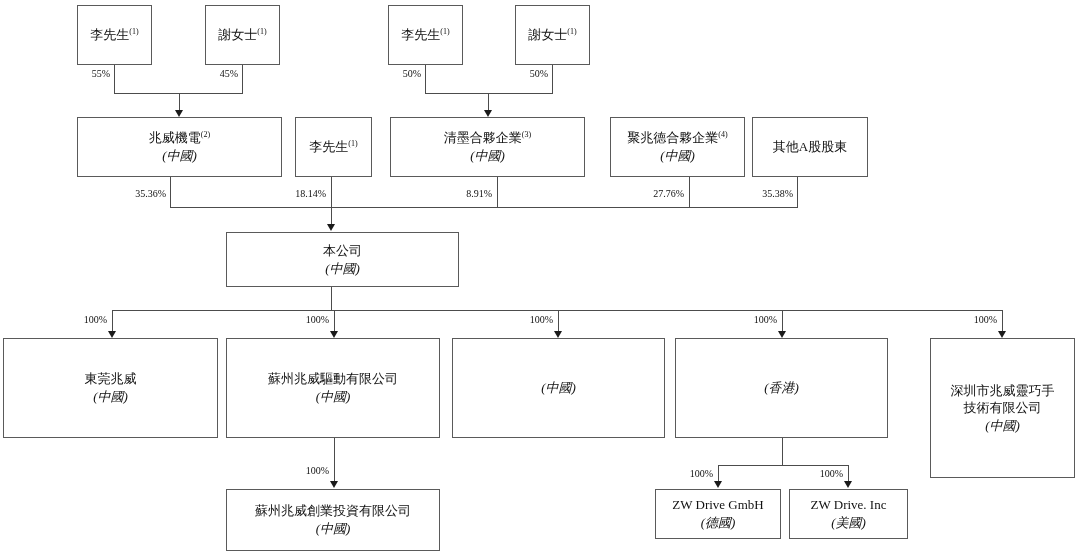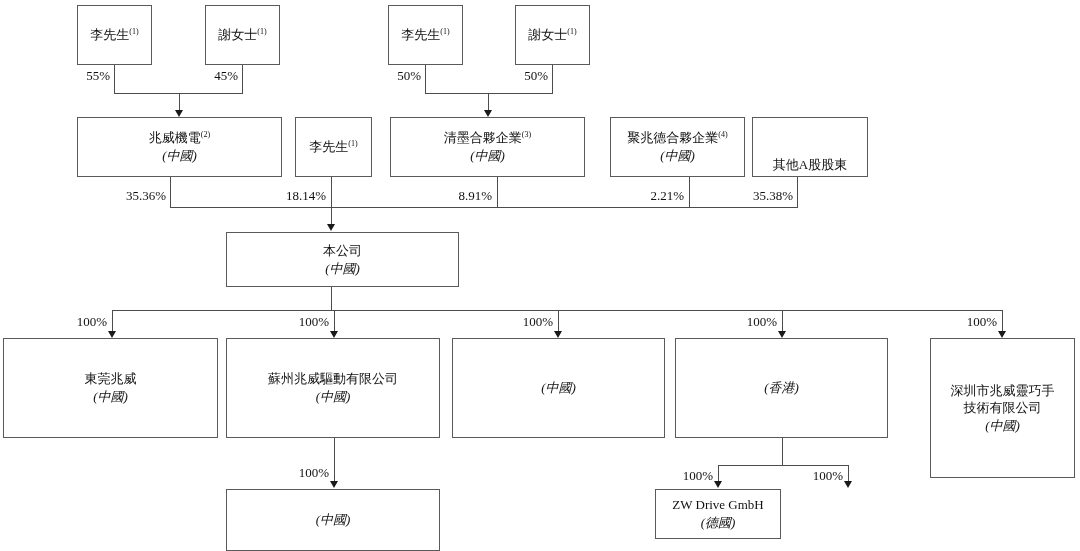--- a/index.html
+++ b/index.html
@@ -56,7 +56,7 @@
   }
   .pct {
     position: absolute;
-    font-size: 13px;
+    font-size: 10px;
     color: #111111;
     white-space: nowrap;
     text-align: right;

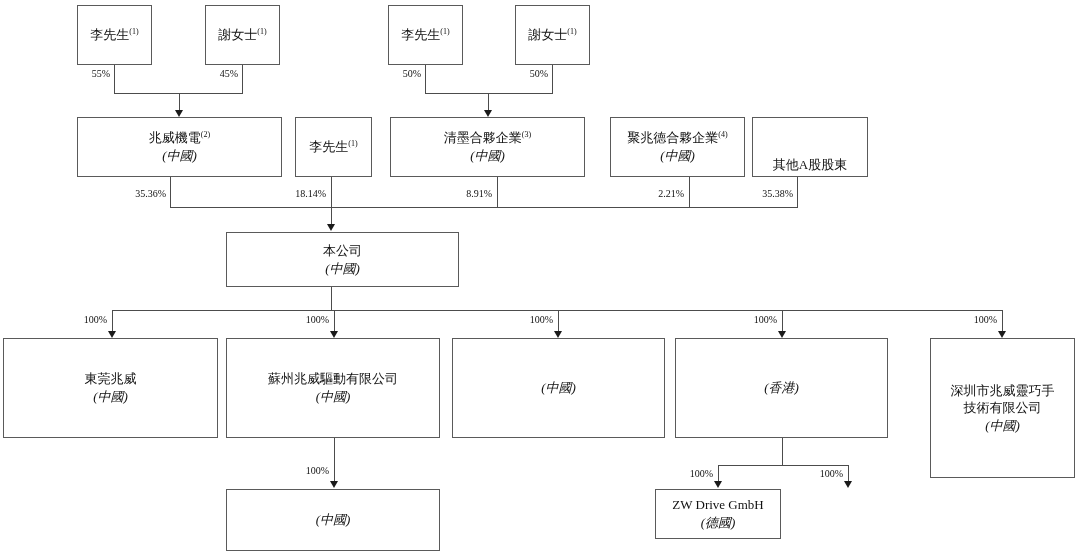--- a/index.html
+++ b/index.html
@@ -103,7 +103,7 @@
     <div class="country">(中國)</div>
   </div>
 
-  <div class="box" style="left:752px; top:117px; width:116px; height:60px;justify-content:flex-end;">
+  <div class="box" style="left:752px; top:117px; width:116px; height:60px;">
     <div class="name"><span>其他A股股東</span></div>
   </div>
 

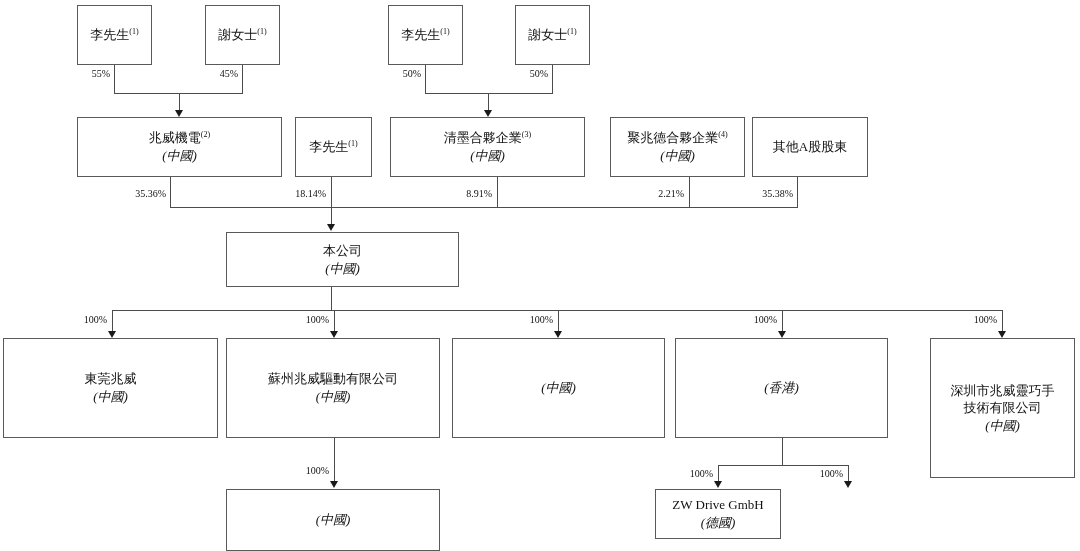--- a/index.html
+++ b/index.html
@@ -203,7 +203,7 @@
   <div class="pct" style="left:108px; top:188px; width:58px;">35.36%</div>
   <div class="pct" style="left:268px; top:188px; width:58px;">18.14%</div>
   <div class="pct" style="left:440px; top:188px; width:52px;">8.91%</div>
-  <div class="pct" style="left:634px; top:188px; width:50px;">2.21%</div>
+  <div class="pct" style="left:634px; top:188px; width:50px;">27.76%</div>
   <div class="pct" style="left:735px; top:188px; width:58px;">35.38%</div>
 
   <div class="pct" style="left:63px; top:314px; width:44px;">100%</div>

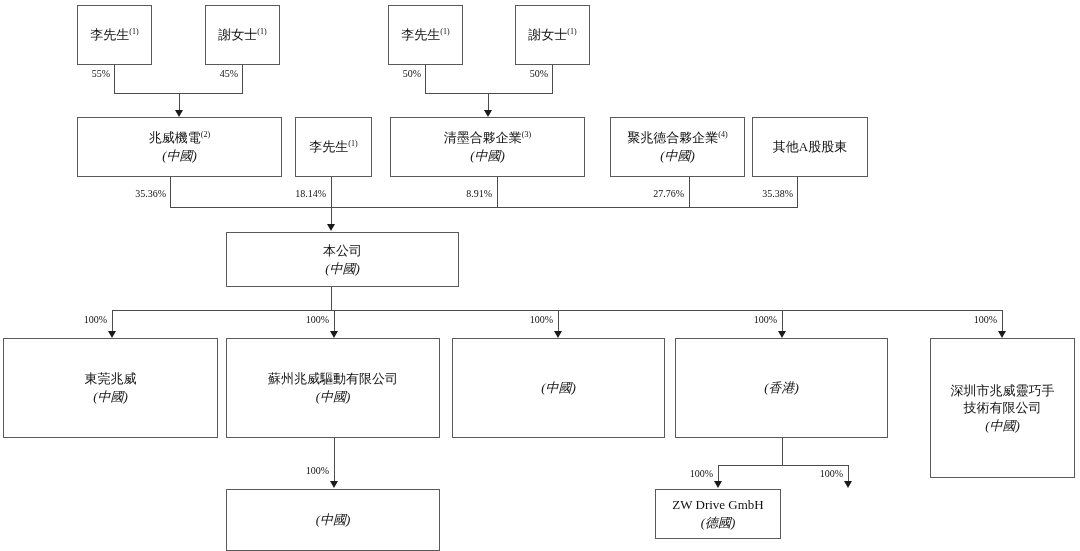--- a/index.html
+++ b/index.html
@@ -137,6 +137,7 @@
   </div>
 
   <div class="box" style="left:226px; top:489px; width:214px; height:62px;">
+    <div class="name">蘇州兆威創業投資有限公司</div>
     <div class="country">(中國)</div>
   </div>
 

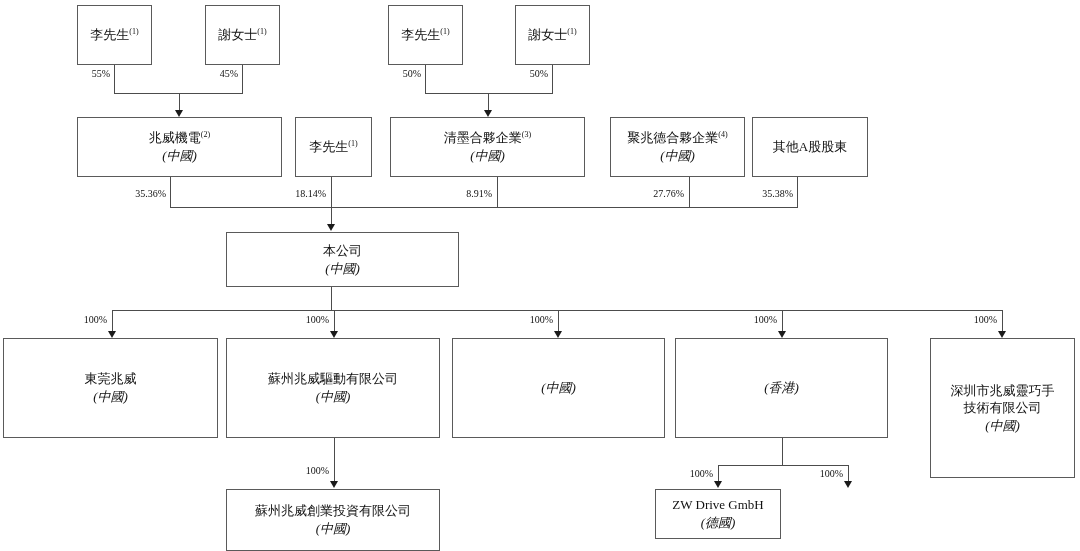--- a/index.html
+++ b/index.html
@@ -146,6 +146,10 @@
     <div class="country">(德國)</div>
   </div>
 
+  <div class="box" style="left:789px; top:489px; width:119px; height:50px;">
+    <div class="name latin">ZW Drive. Inc</div>
+    <div class="country">(美國)</div>
+  </div>
 
   <div class="seg v" style="left:114px; top:65px; height:28px;"></div>
   <div class="seg v" style="left:242px; top:65px; height:28px;"></div>

